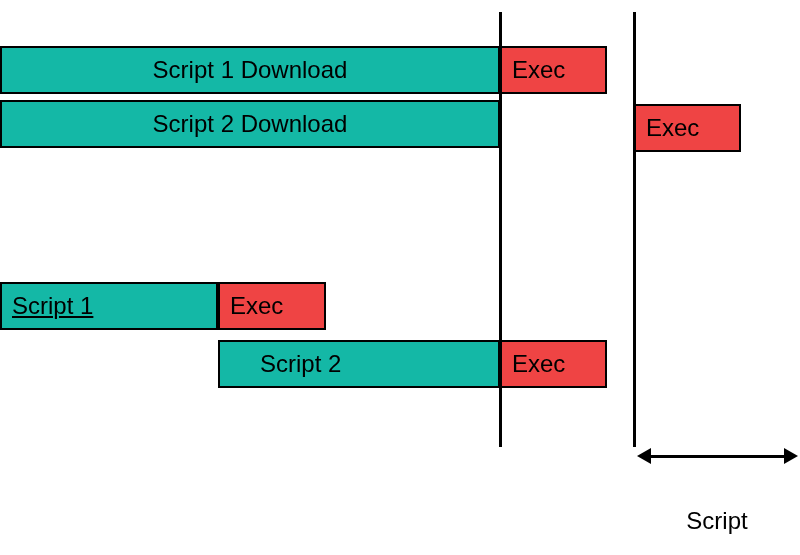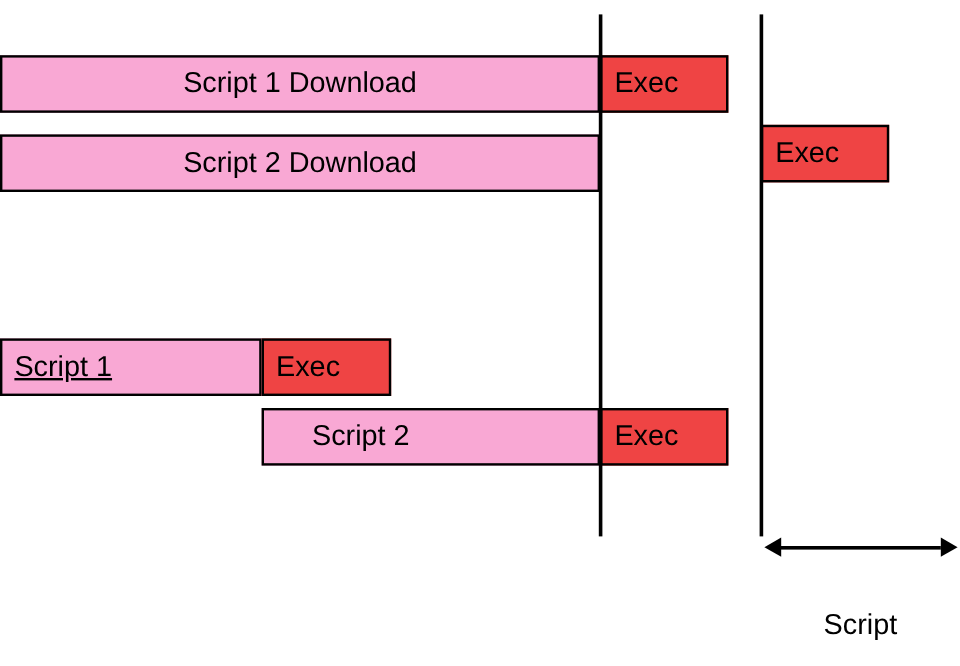--- a/index.html
+++ b/index.html
@@ -26,7 +26,7 @@
     font-size: 24px;
   }
   .download {
-    background: #f9a8d4;
+    background: #14b8a6;
     color: #000;
   }
   .exec {

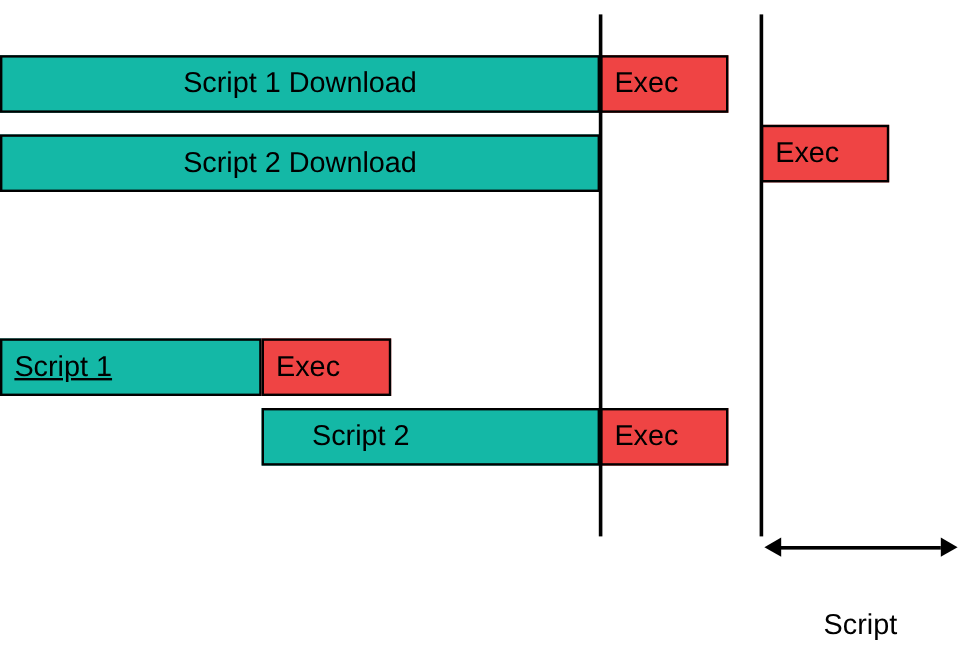--- a/index.html
+++ b/index.html
@@ -70,7 +70,7 @@
   <div class="bar download center-text" style="left:0; top:46px; width:500px;">Script 1 Download</div>
   <div class="bar exec left-text" style="left:500px; top:46px; width:107px;">Exec</div>
 
-  <div class="bar download center-text" style="left:0; top:112px; width:500px;text-align:center;">Script 2 Download</div>
+  <div class="bar download center-text" style="left:0; top:100px; width:500px;text-align:center;">Script 2 Download</div>
   <div class="bar exec left-text" style="left:634px; top:104px; width:107px;">Exec</div>
 
   <div class="bar download left-text" style="left:0; top:282px; width:218px;text-decoration:underline;">Script 1</div>

